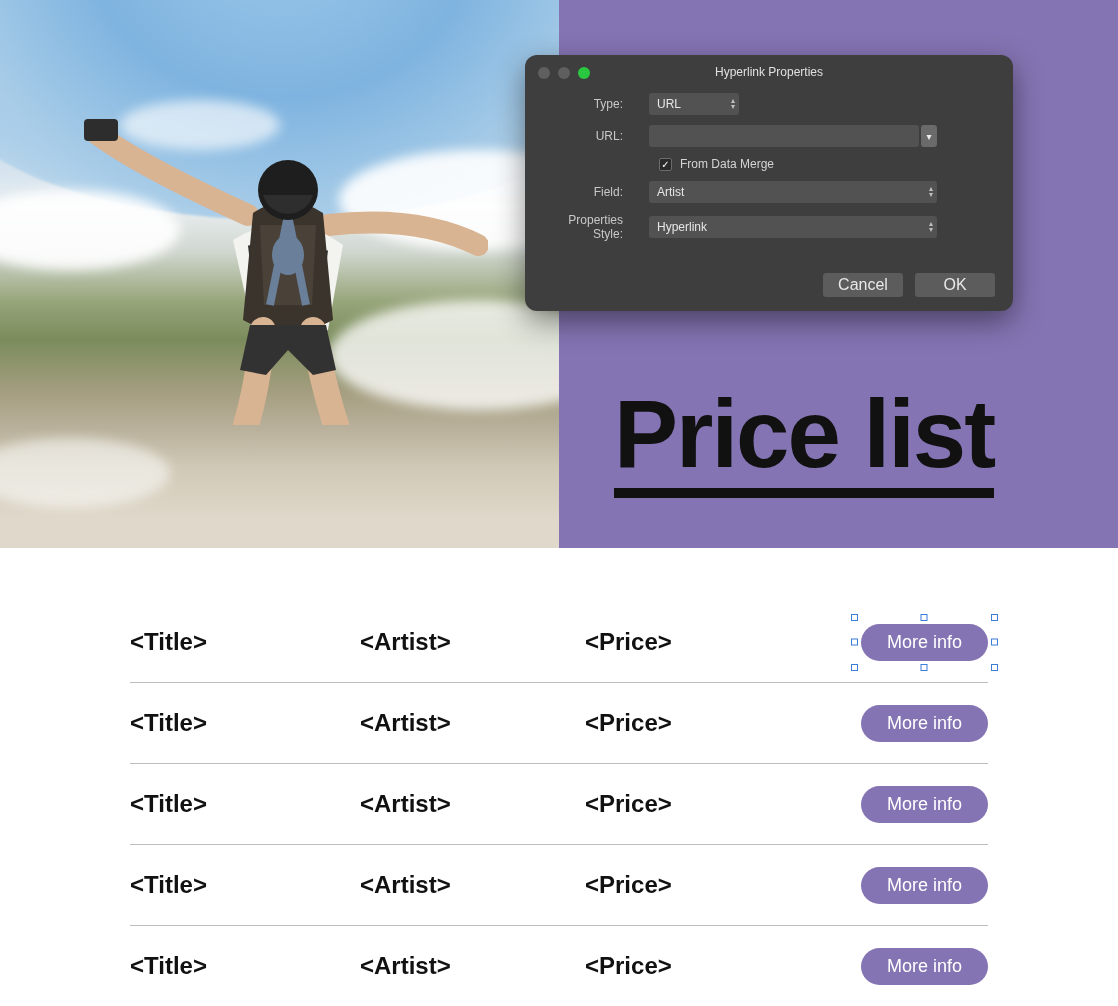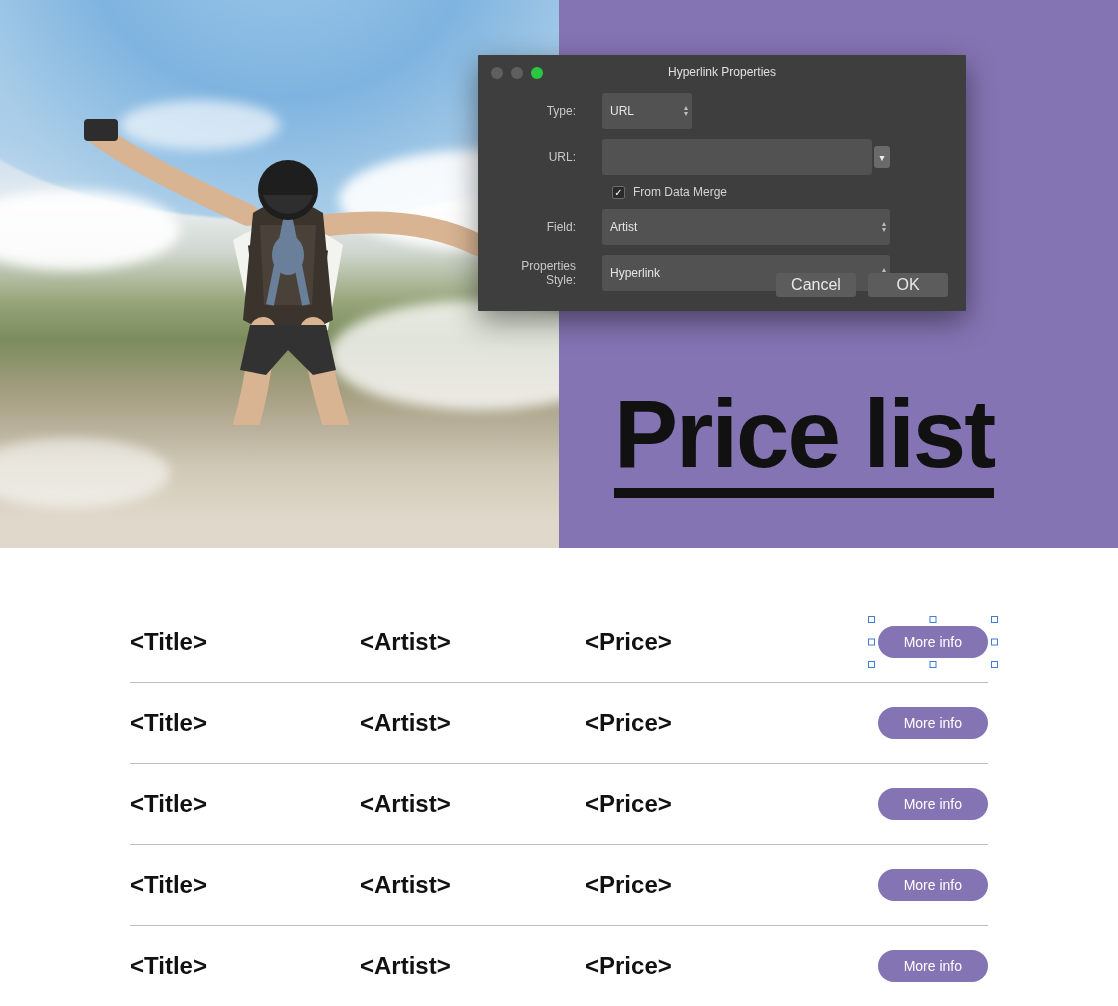--- a/index.html
+++ b/index.html
@@ -86,11 +86,11 @@
     .dialog {
       position: absolute;
       top: 55px;
-      left: 478px;
+      left: 525px;
       width: 488px;
       height: 256px;
       background: #3e3e3e;
-      border-radius: 1px;
+      border-radius: 12px;
       box-shadow: 0 10px 30px rgba(0,0,0,0.45);
       color: #d4d4d4;
       font-size: 12px;

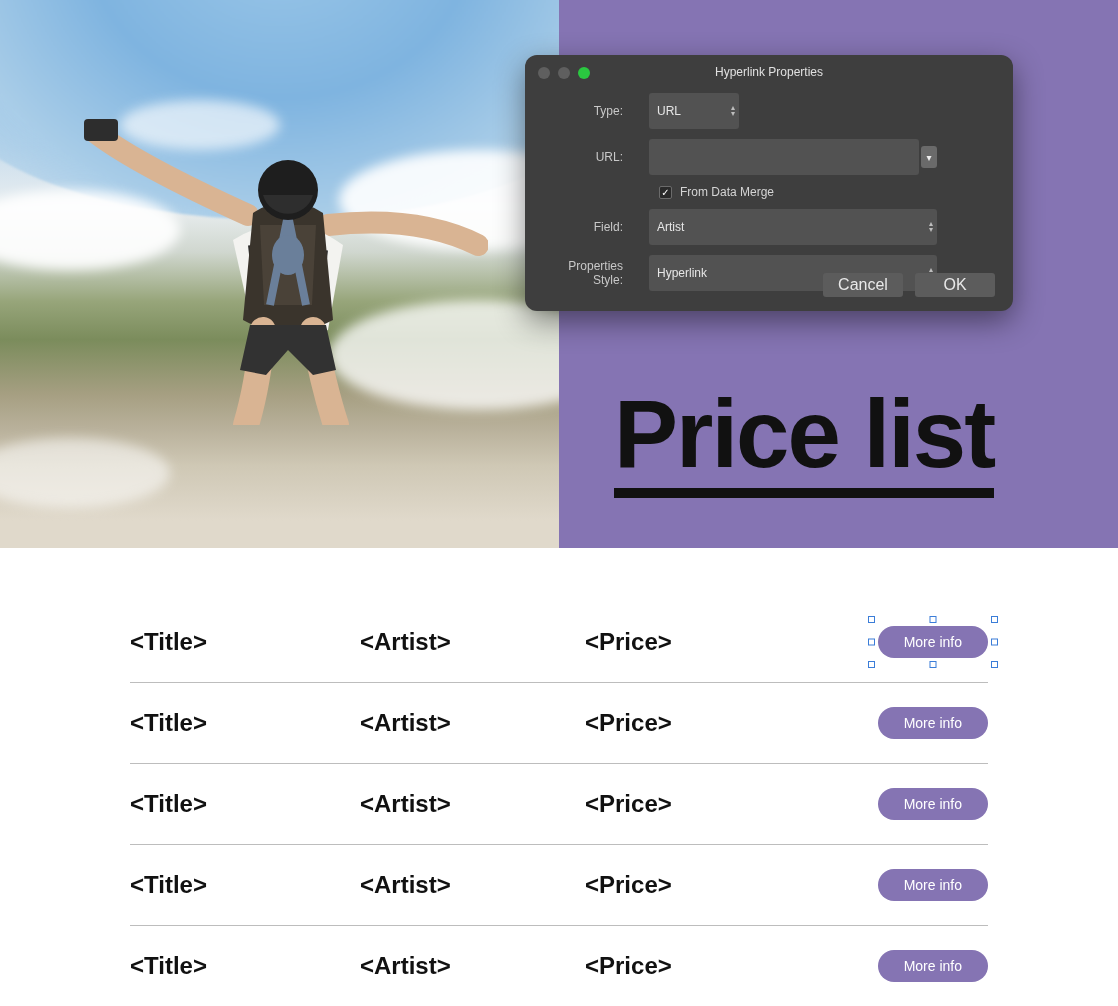--- a/index.html
+++ b/index.html
@@ -131,7 +131,7 @@
     .select, .text-input {
       background: #525252;
       color: #e6e6e6;
-      height: 36px;
+      height: 22px;
       border: none;
       border-radius: 3px;
       font-size: 12px;

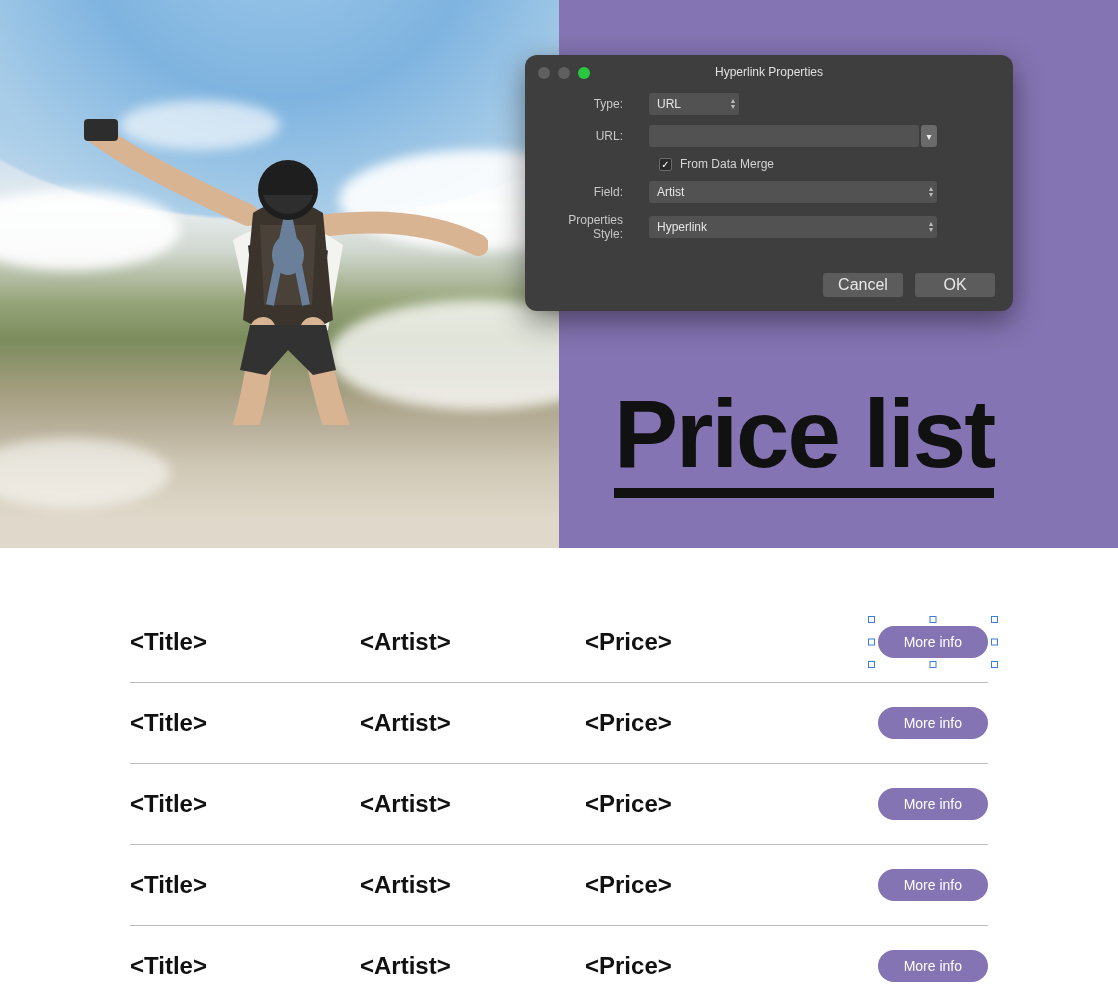--- a/index.html
+++ b/index.html
@@ -203,7 +203,7 @@
     .more {
       background: #8574b3;
       color: #fff;
-      font-size: 14px;
+      font-size: 18px;
       font-weight: 500;
       border: none;
       border-radius: 24px;

